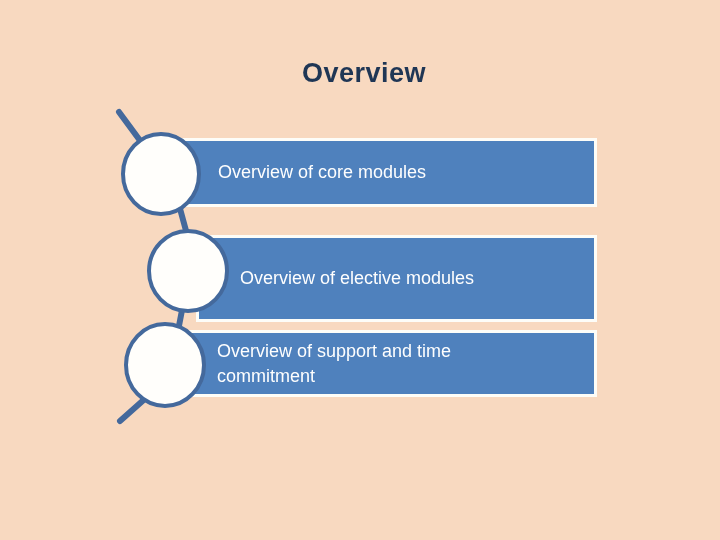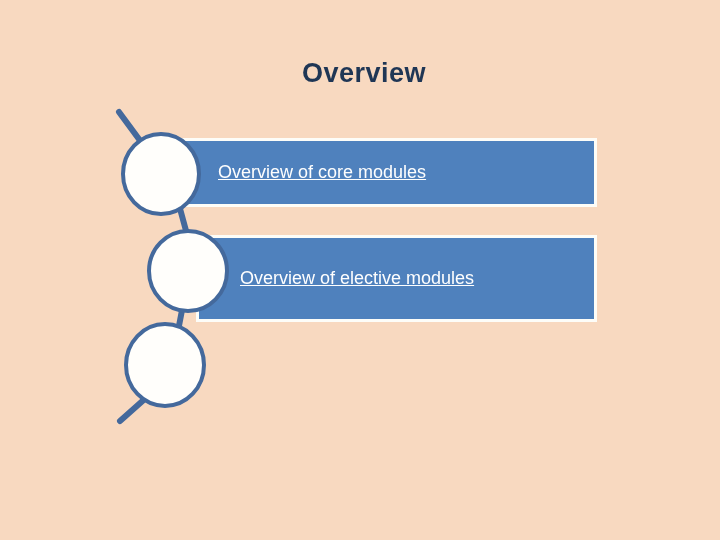--- a/index.html
+++ b/index.html
@@ -66,7 +66,7 @@
     font-size: 18px;
     line-height: 25px;
   }
-  .bar-label { white-space: pre-line; text-decoration: underline; }
+  .bar-label { white-space: pre-line; }
   .bar-1 { left: 170px; top: 138px; width: 427px; height: 69px; padding-left: 45px; }
   .bar-2 { left: 196px; top: 235px; width: 401px; height: 87px; padding-left: 41px; }
   .bar-3 { left: 172px; top: 330px; width: 425px; height: 67px; padding-left: 42px; }

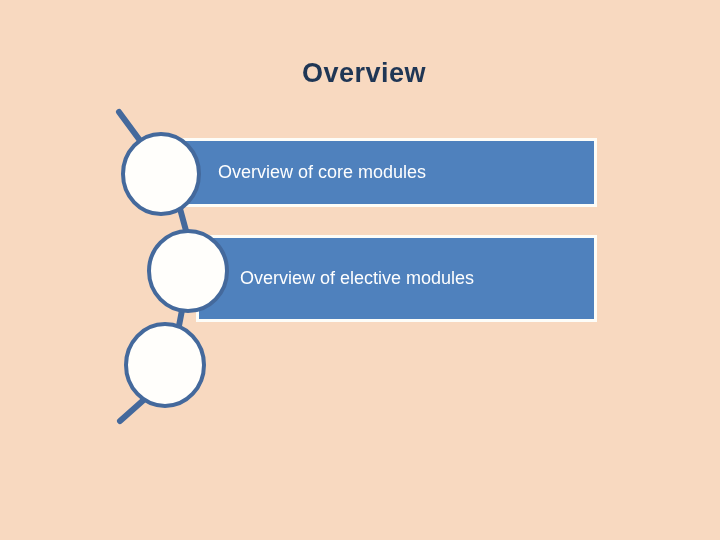--- a/index.html
+++ b/index.html
@@ -86,6 +86,10 @@
     <span class="bar-label">Overview of elective modules</span>
   </div>
 
+  <div class="bar bar-3">
+    <span class="bar-label">Overview of support and time
+commitment</span>
+  </div>
 
   <svg class="diagram-svg" viewBox="0 0 720 540">
     <line class="segment" x1="119" y1="112" x2="147" y2="150"></line>

